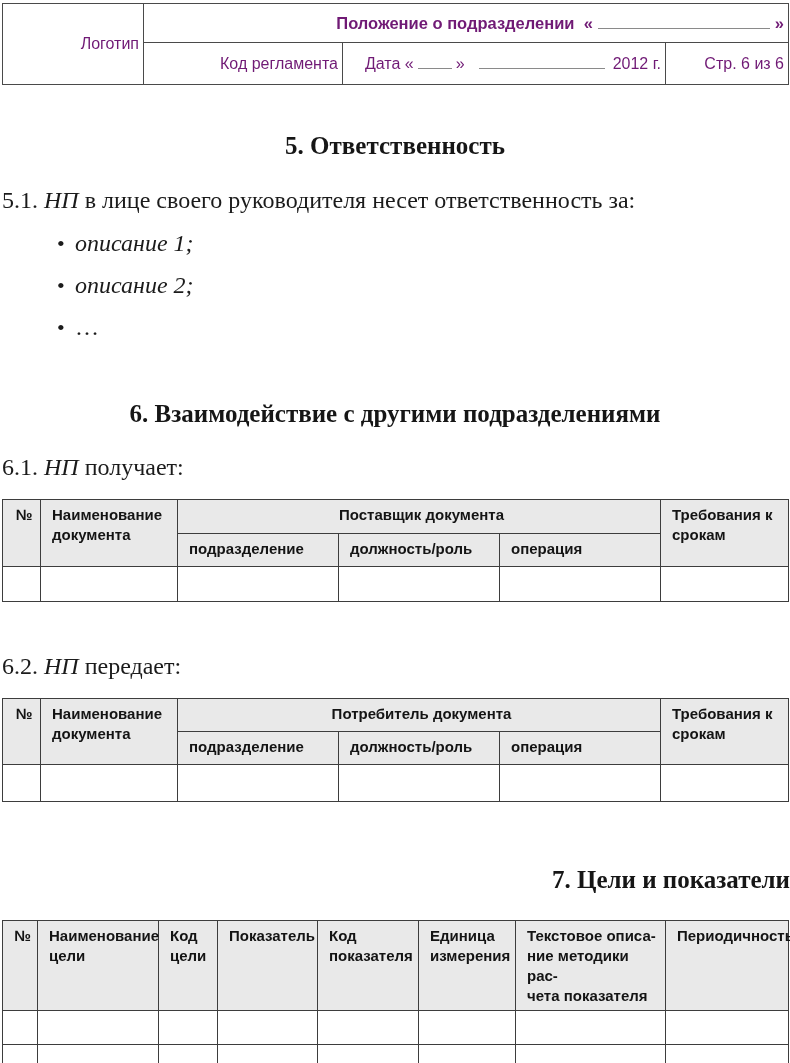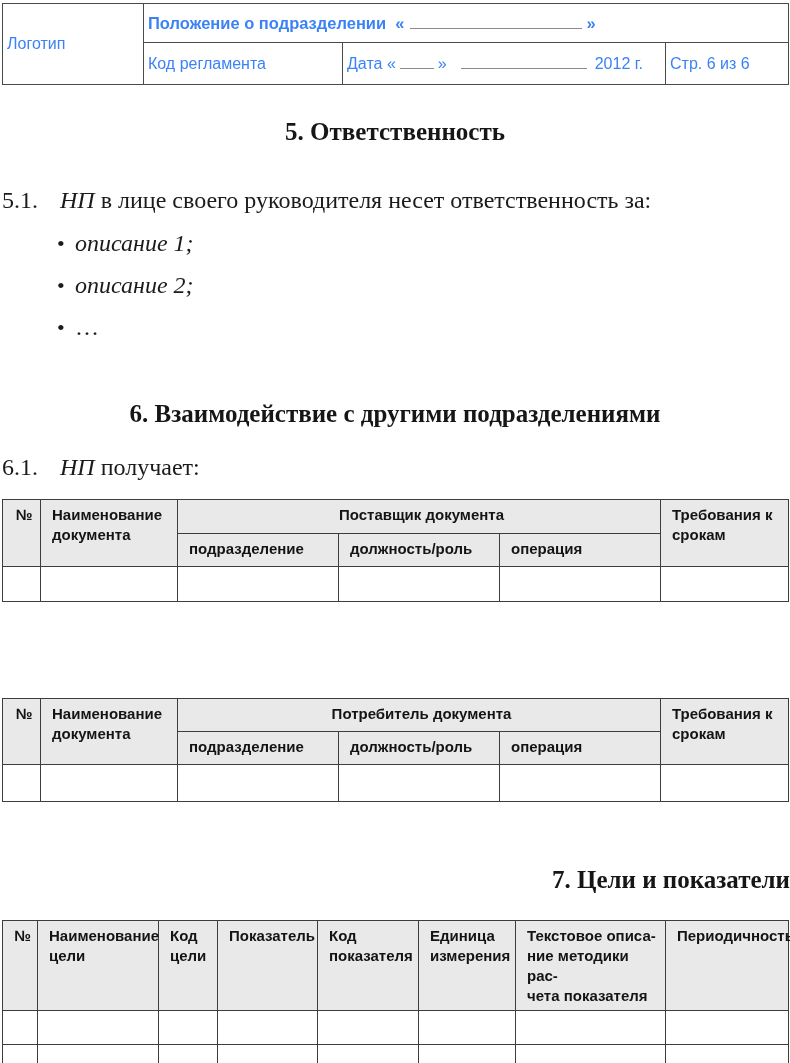--- a/index.html
+++ b/index.html
@@ -20,8 +20,8 @@
   .doc-header td {
     border: 1.5px solid #4a4a4a;
     font: 16px/1.25 "Liberation Sans", sans-serif;
-    color: #3b82f6;
-    text-align: left;
+    color: #701a75;
+    text-align: right;
     vertical-align: middle;
     padding: 2px 4px;
     background: #fff;

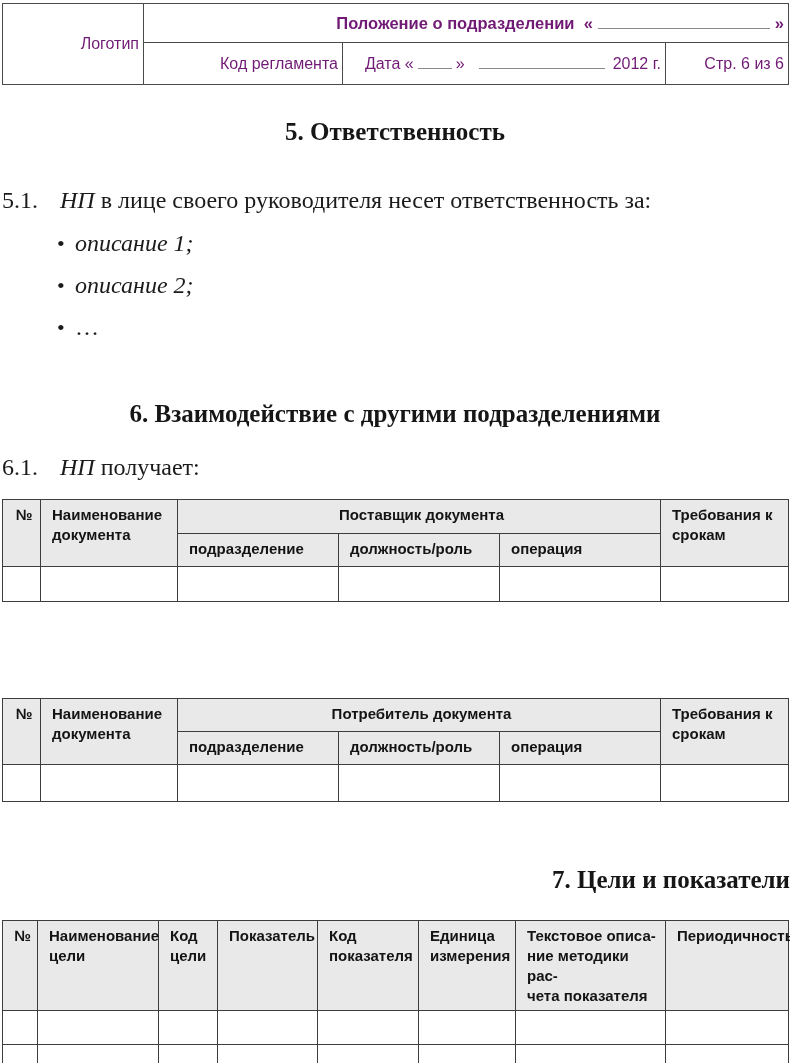--- a/index.html
+++ b/index.html
@@ -121,7 +121,7 @@
   </tbody>
     </table>
 
-  <div class="sec-heading abs" style="top:116px; left:0;">5. Ответственность</div>
+  <div class="sec-heading abs" style="top:130px; left:0;">5. Ответственность</div>
 
   <div class="para abs" style="top:185px; left:2px; width:780px;"><span>5.1. </span><span class="ital">НП</span><span> в лице своего руководителя несет ответственность за:</span></div>
 

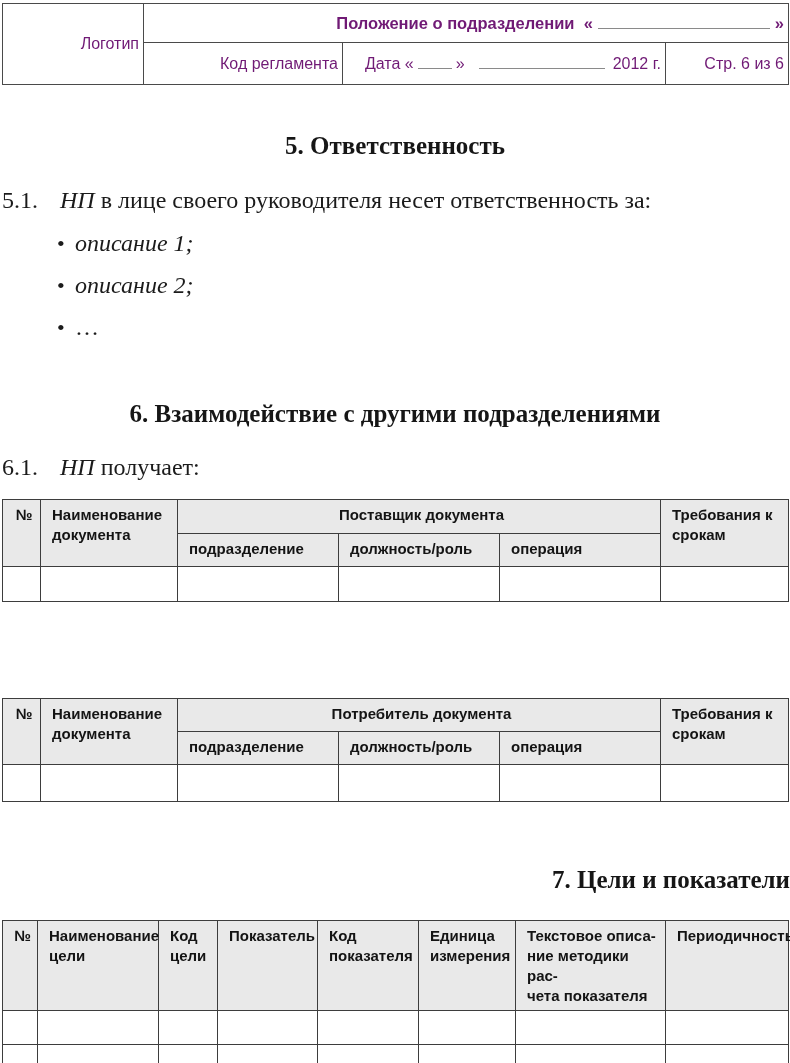--- a/index.html
+++ b/index.html
@@ -45,7 +45,7 @@
     color: #161616;
   }
   .para { font: 24px/30px "Liberation Serif", serif; color: #1b1b1b; }
-  .ital { font-style: italic; margin-left: 16px; }
+  .ital { font-style: italic; }
   .bullets { list-style: none; margin: 0; padding: 0; }
   .bullets li {
     position: relative;

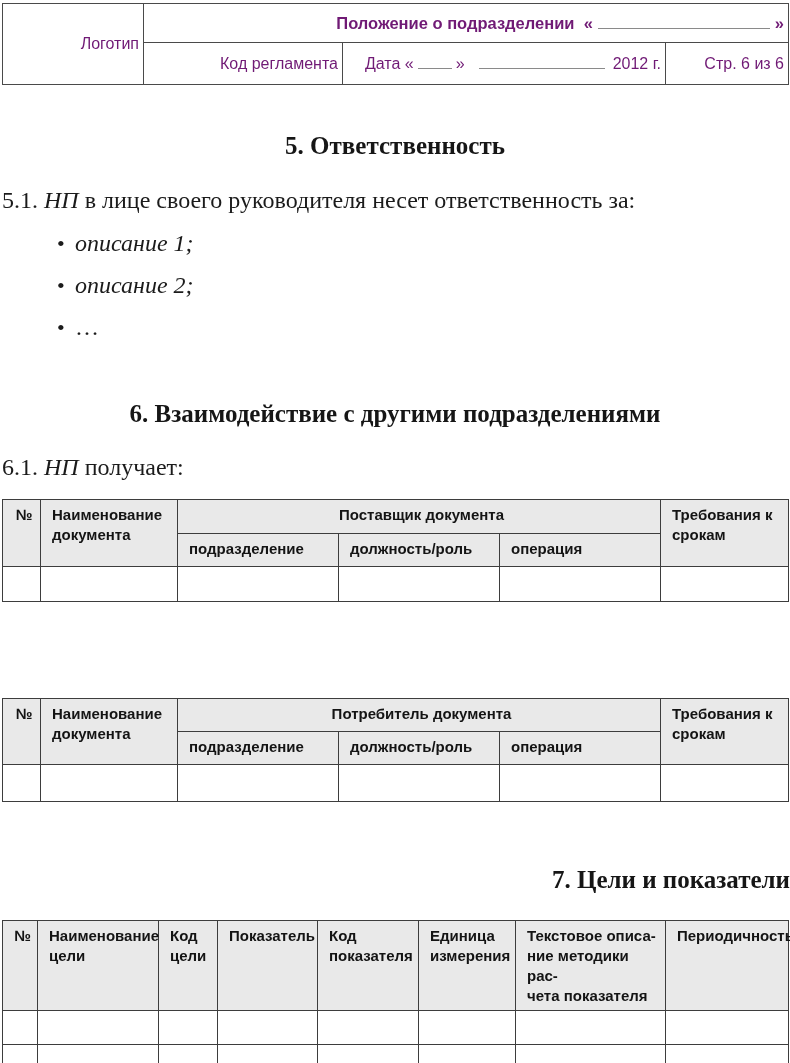--- a/index.html
+++ b/index.html
@@ -167,6 +167,7 @@
   </tbody>
     </table>
 
+  <div class="para abs" style="top:651px; left:2px; width:780px;"><span>6.2. </span><span class="ital">НП</span><span> передает:</span></div>
 
   <table class="grid abs" style="left:2px; top:698px;">
     <colgroup>

